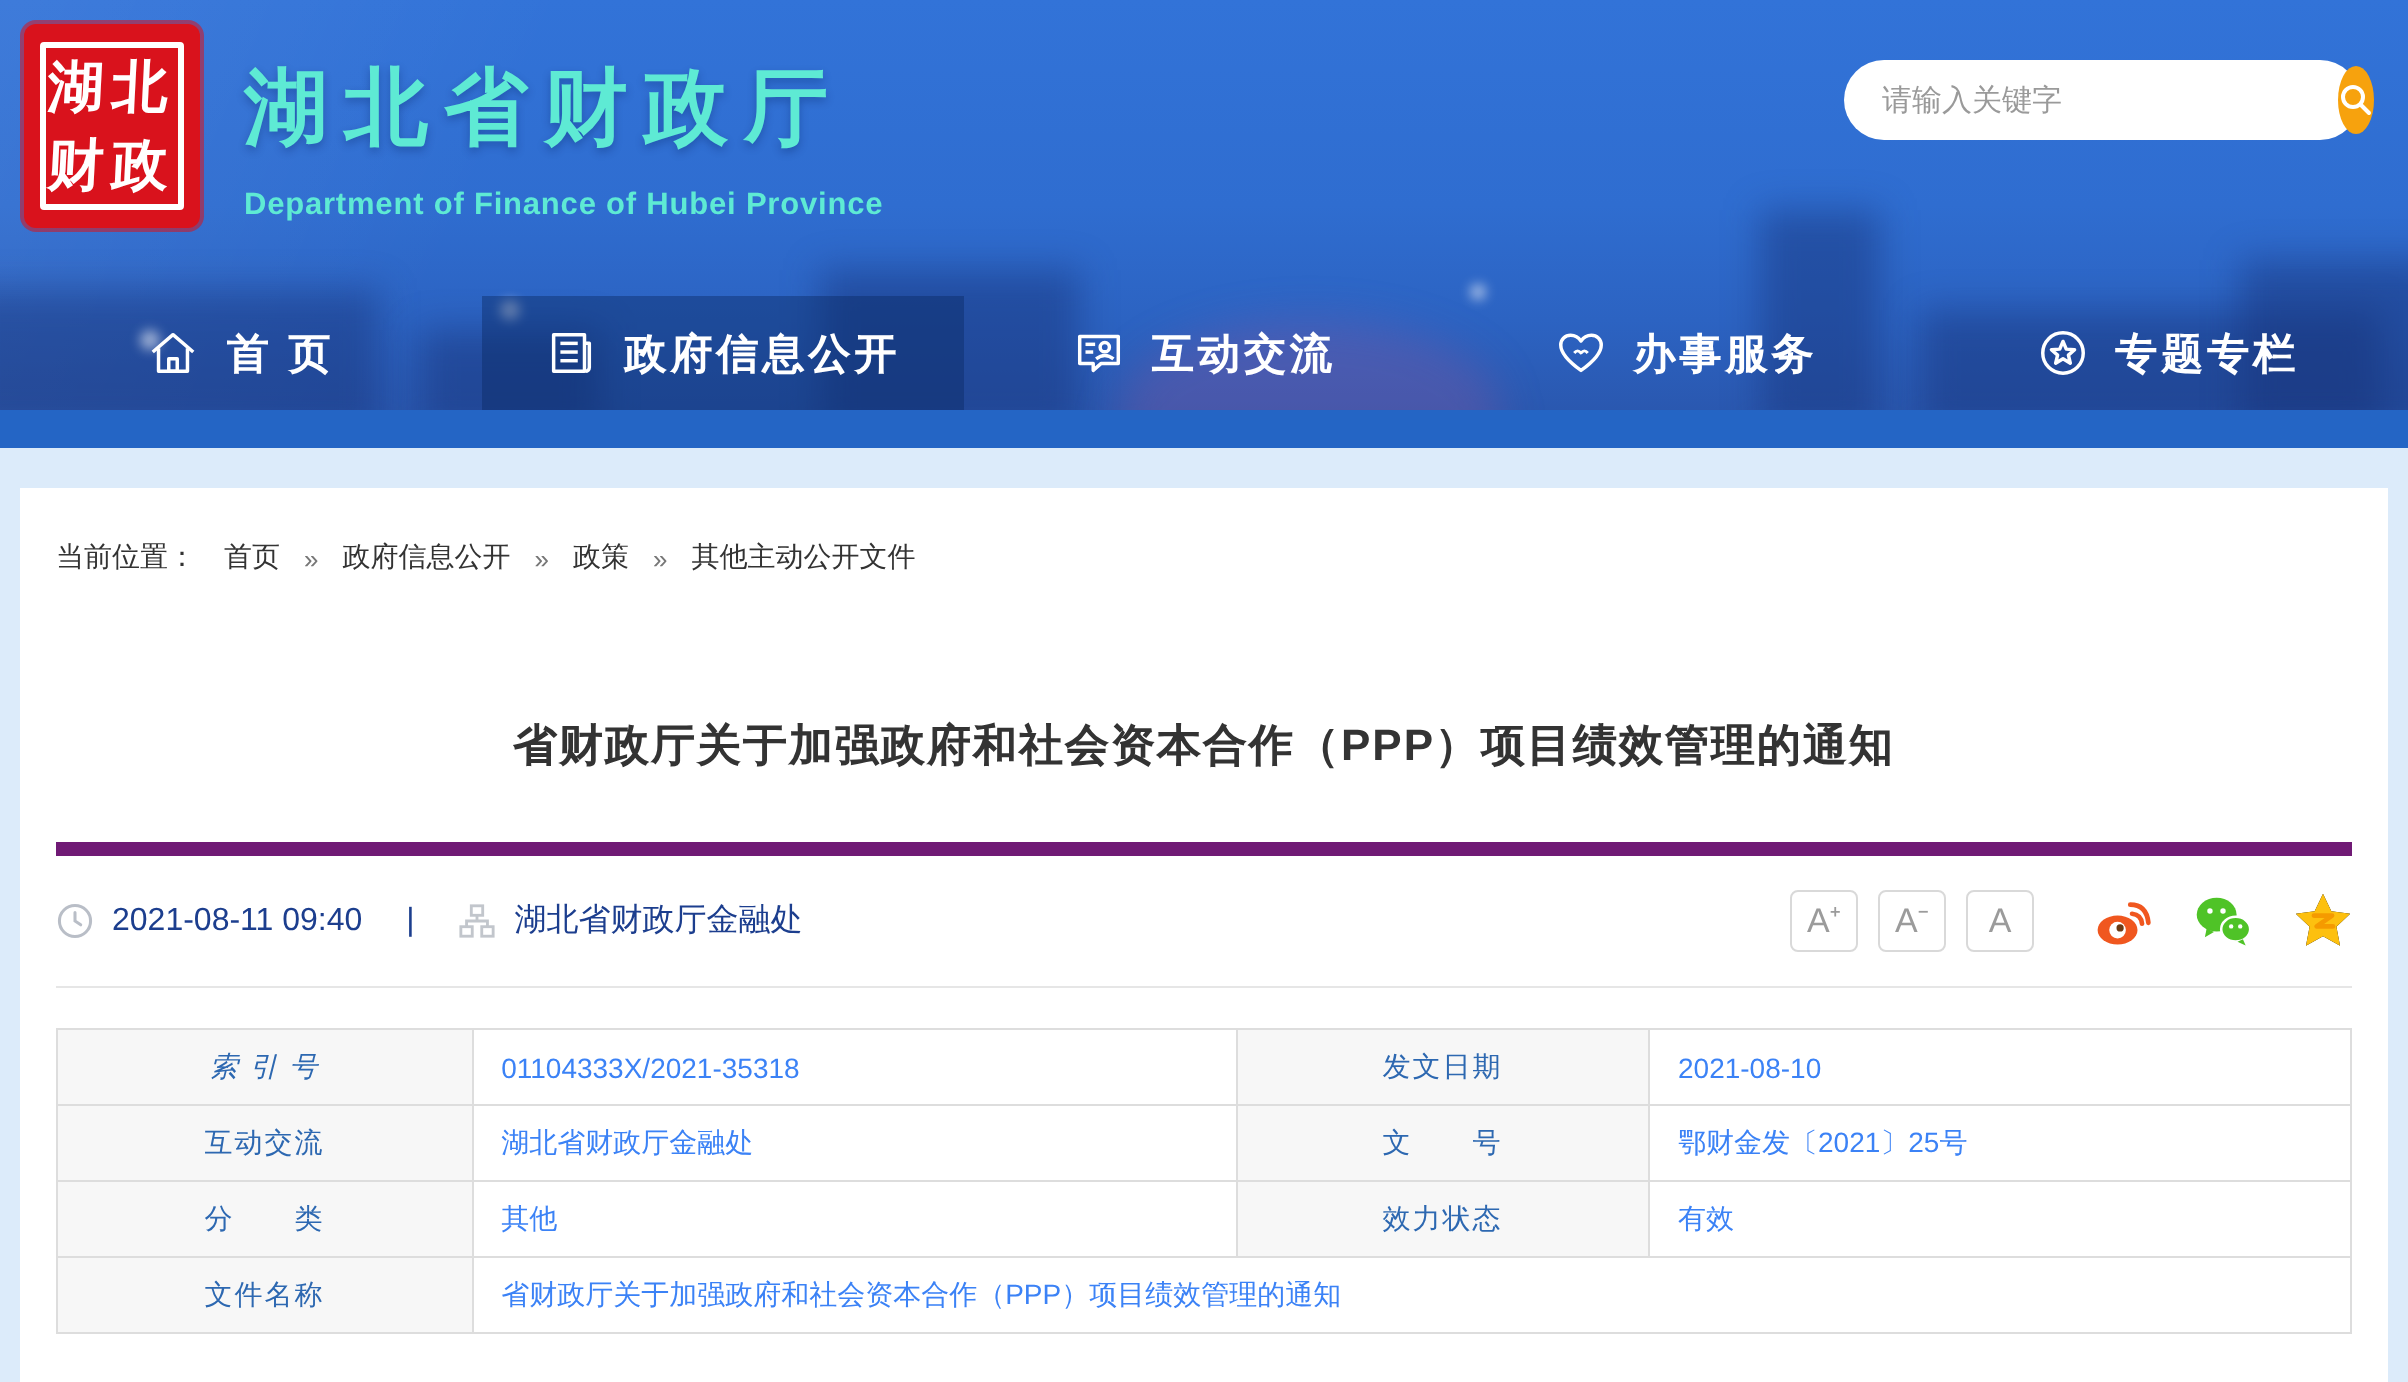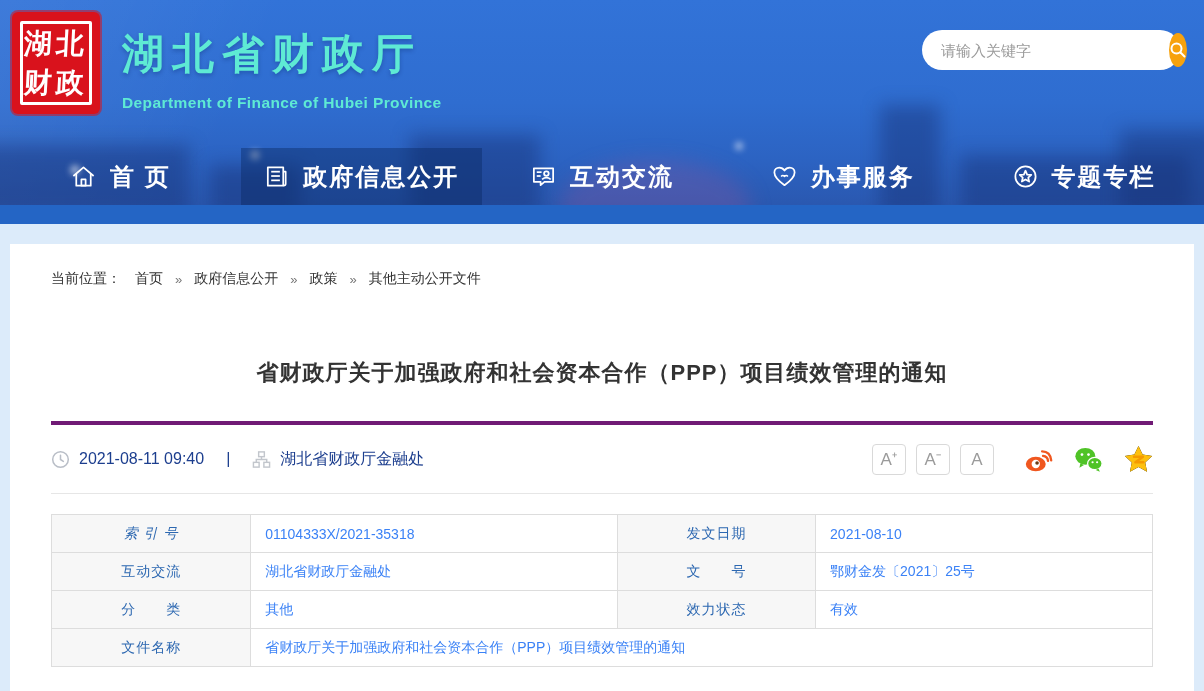--- a/index.html
+++ b/index.html
@@ -48,7 +48,7 @@
   
   .nav { position:absolute; top:148px; left:0; width:100%; height:76px; display:flex; }
   .nav-item { flex:1; display:flex; align-items:center; justify-content:center; gap:13px;
-            color:#fff; font-size:24px; font-weight:bold; letter-spacing:2px;
+            color:#fff; font-size:21px; font-weight:bold; letter-spacing:2px;
             padding-bottom:19px; cursor:pointer; }
   .nav-item.active { background:rgba(9,40,97,0.42); }
   .nav-item svg { flex:0 0 auto; }

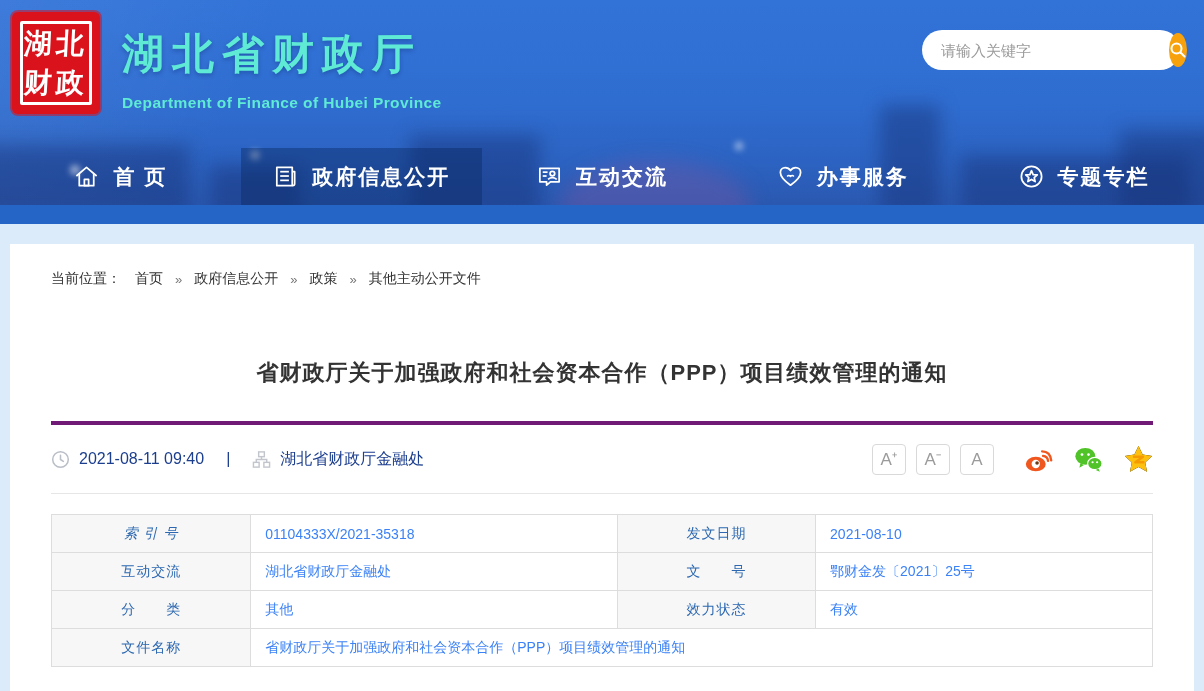--- a/index.html
+++ b/index.html
@@ -55,7 +55,7 @@
   .strip { position:absolute; bottom:0; left:0; width:100%; height:19px; background:#2465c5; }
 
   
-  .card { margin:20px 10px 0; background:#fff; height:447px; padding:0 41px; }
+  .card { margin:20px 10px 0; background:#fff; height:447px; padding:0 18px; }
 
   .breadcrumb { padding-top:26px; font-size:14px; color:#333; display:flex; align-items:center; }
   .breadcrumb .bc-label { margin-right:14px; }

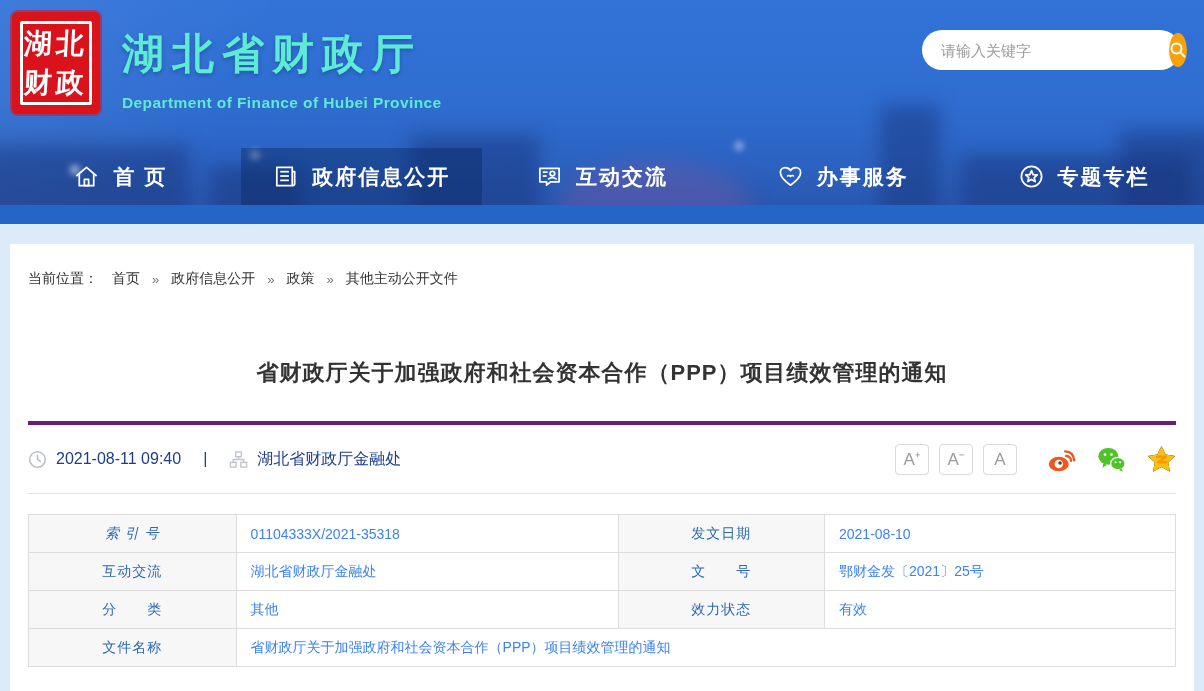--- a/index.html
+++ b/index.html
@@ -64,7 +64,7 @@
 
   .article-title { margin-top:70px; text-align:center; font-size:22px; font-weight:bold; color:#333; letter-spacing:1px; }
 
-  .meta-row { margin-top:33px; border-top:4px solid #701a75; border-bottom:1px solid #e6e6e6;
+  .meta-row { margin-top:33px; border-top:7px solid #701a75; border-bottom:1px solid #e6e6e6;
               height:73px; display:flex; align-items:center; }
   .meta-left { display:flex; align-items:center; color:#1c3e8e; font-size:16px; }
   .meta-left .icon { margin-right:9px; display:flex; }

